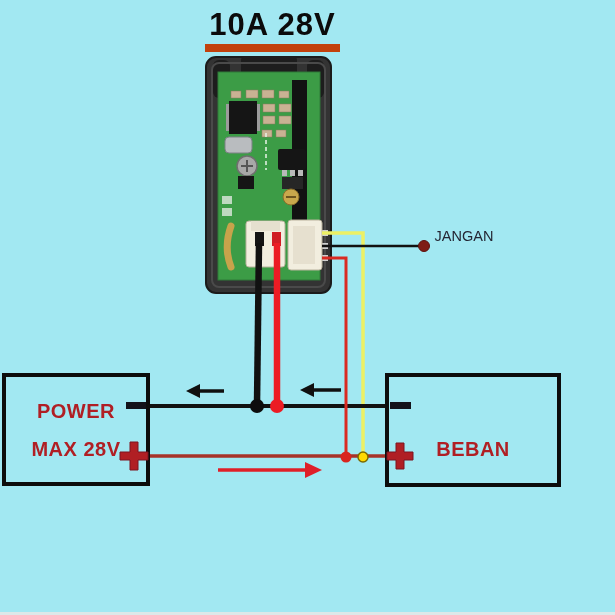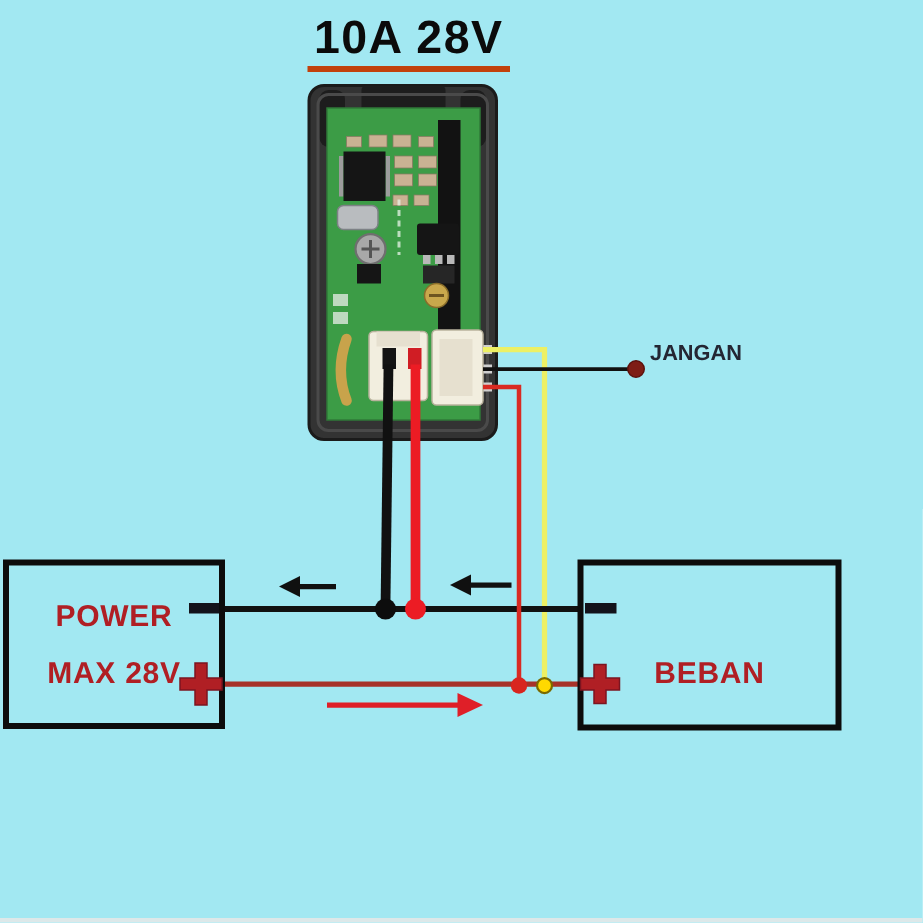--- a/index.html
+++ b/index.html
@@ -13,7 +13,7 @@
   .title-wrap{left:190px;top:7px;width:165px;text-align:center;}
   .title-text{
     display:inline-block;font-size:31px;font-weight:bold;letter-spacing:1px;
-    color:#0b0b0b;border-bottom:4px solid #c2410c;padding:0 4px 1px 4px;
+    color:#0b0b0b;border-bottom:8px solid #c2410c;padding:0 4px 1px 4px;
   }
   
   .watermark{

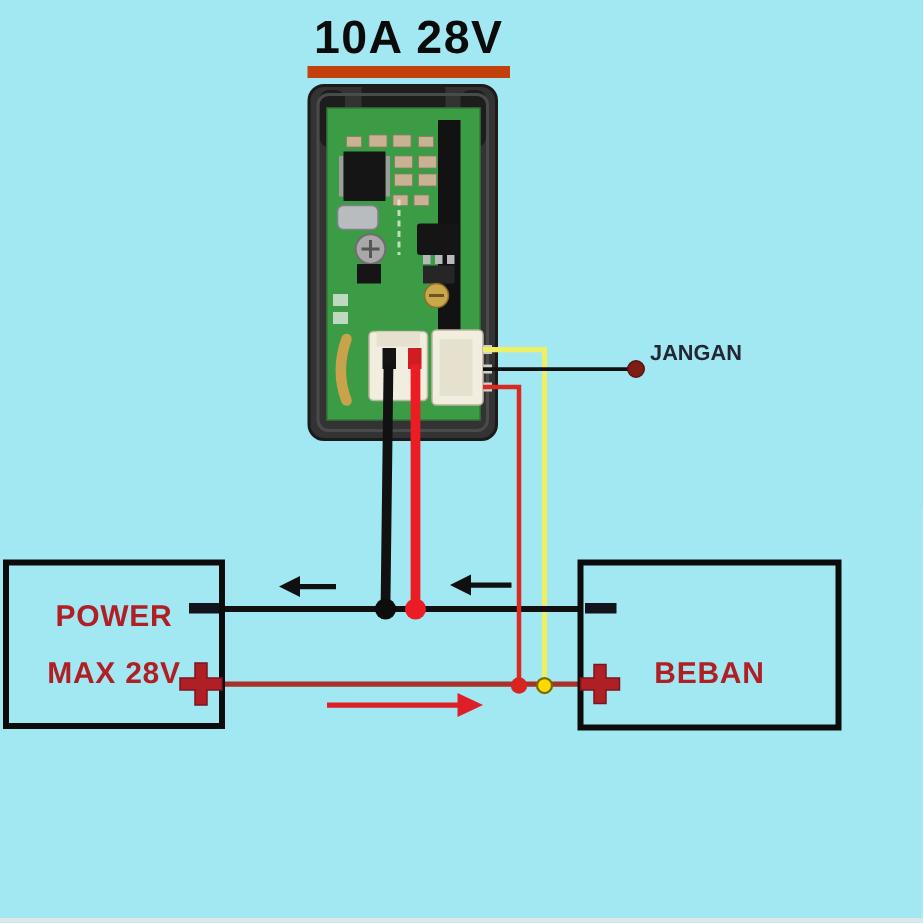--- a/index.html
+++ b/index.html
@@ -37,7 +37,7 @@
   
   .danger-label{
     left:414px;top:227px;width:100px;text-align:center;
-    font-size:14.5px;font-weight:bold;line-height:18.5px;
+    font-size:14.5px;font-weight:normal;line-height:18.5px;
     color:var(--dark-text,#242633);z-index:4;
   }
   .bottom-edge{left:0;bottom:0;width:615px;height:3px;background:rgba(232,232,232,0.85);z-index:6;}

